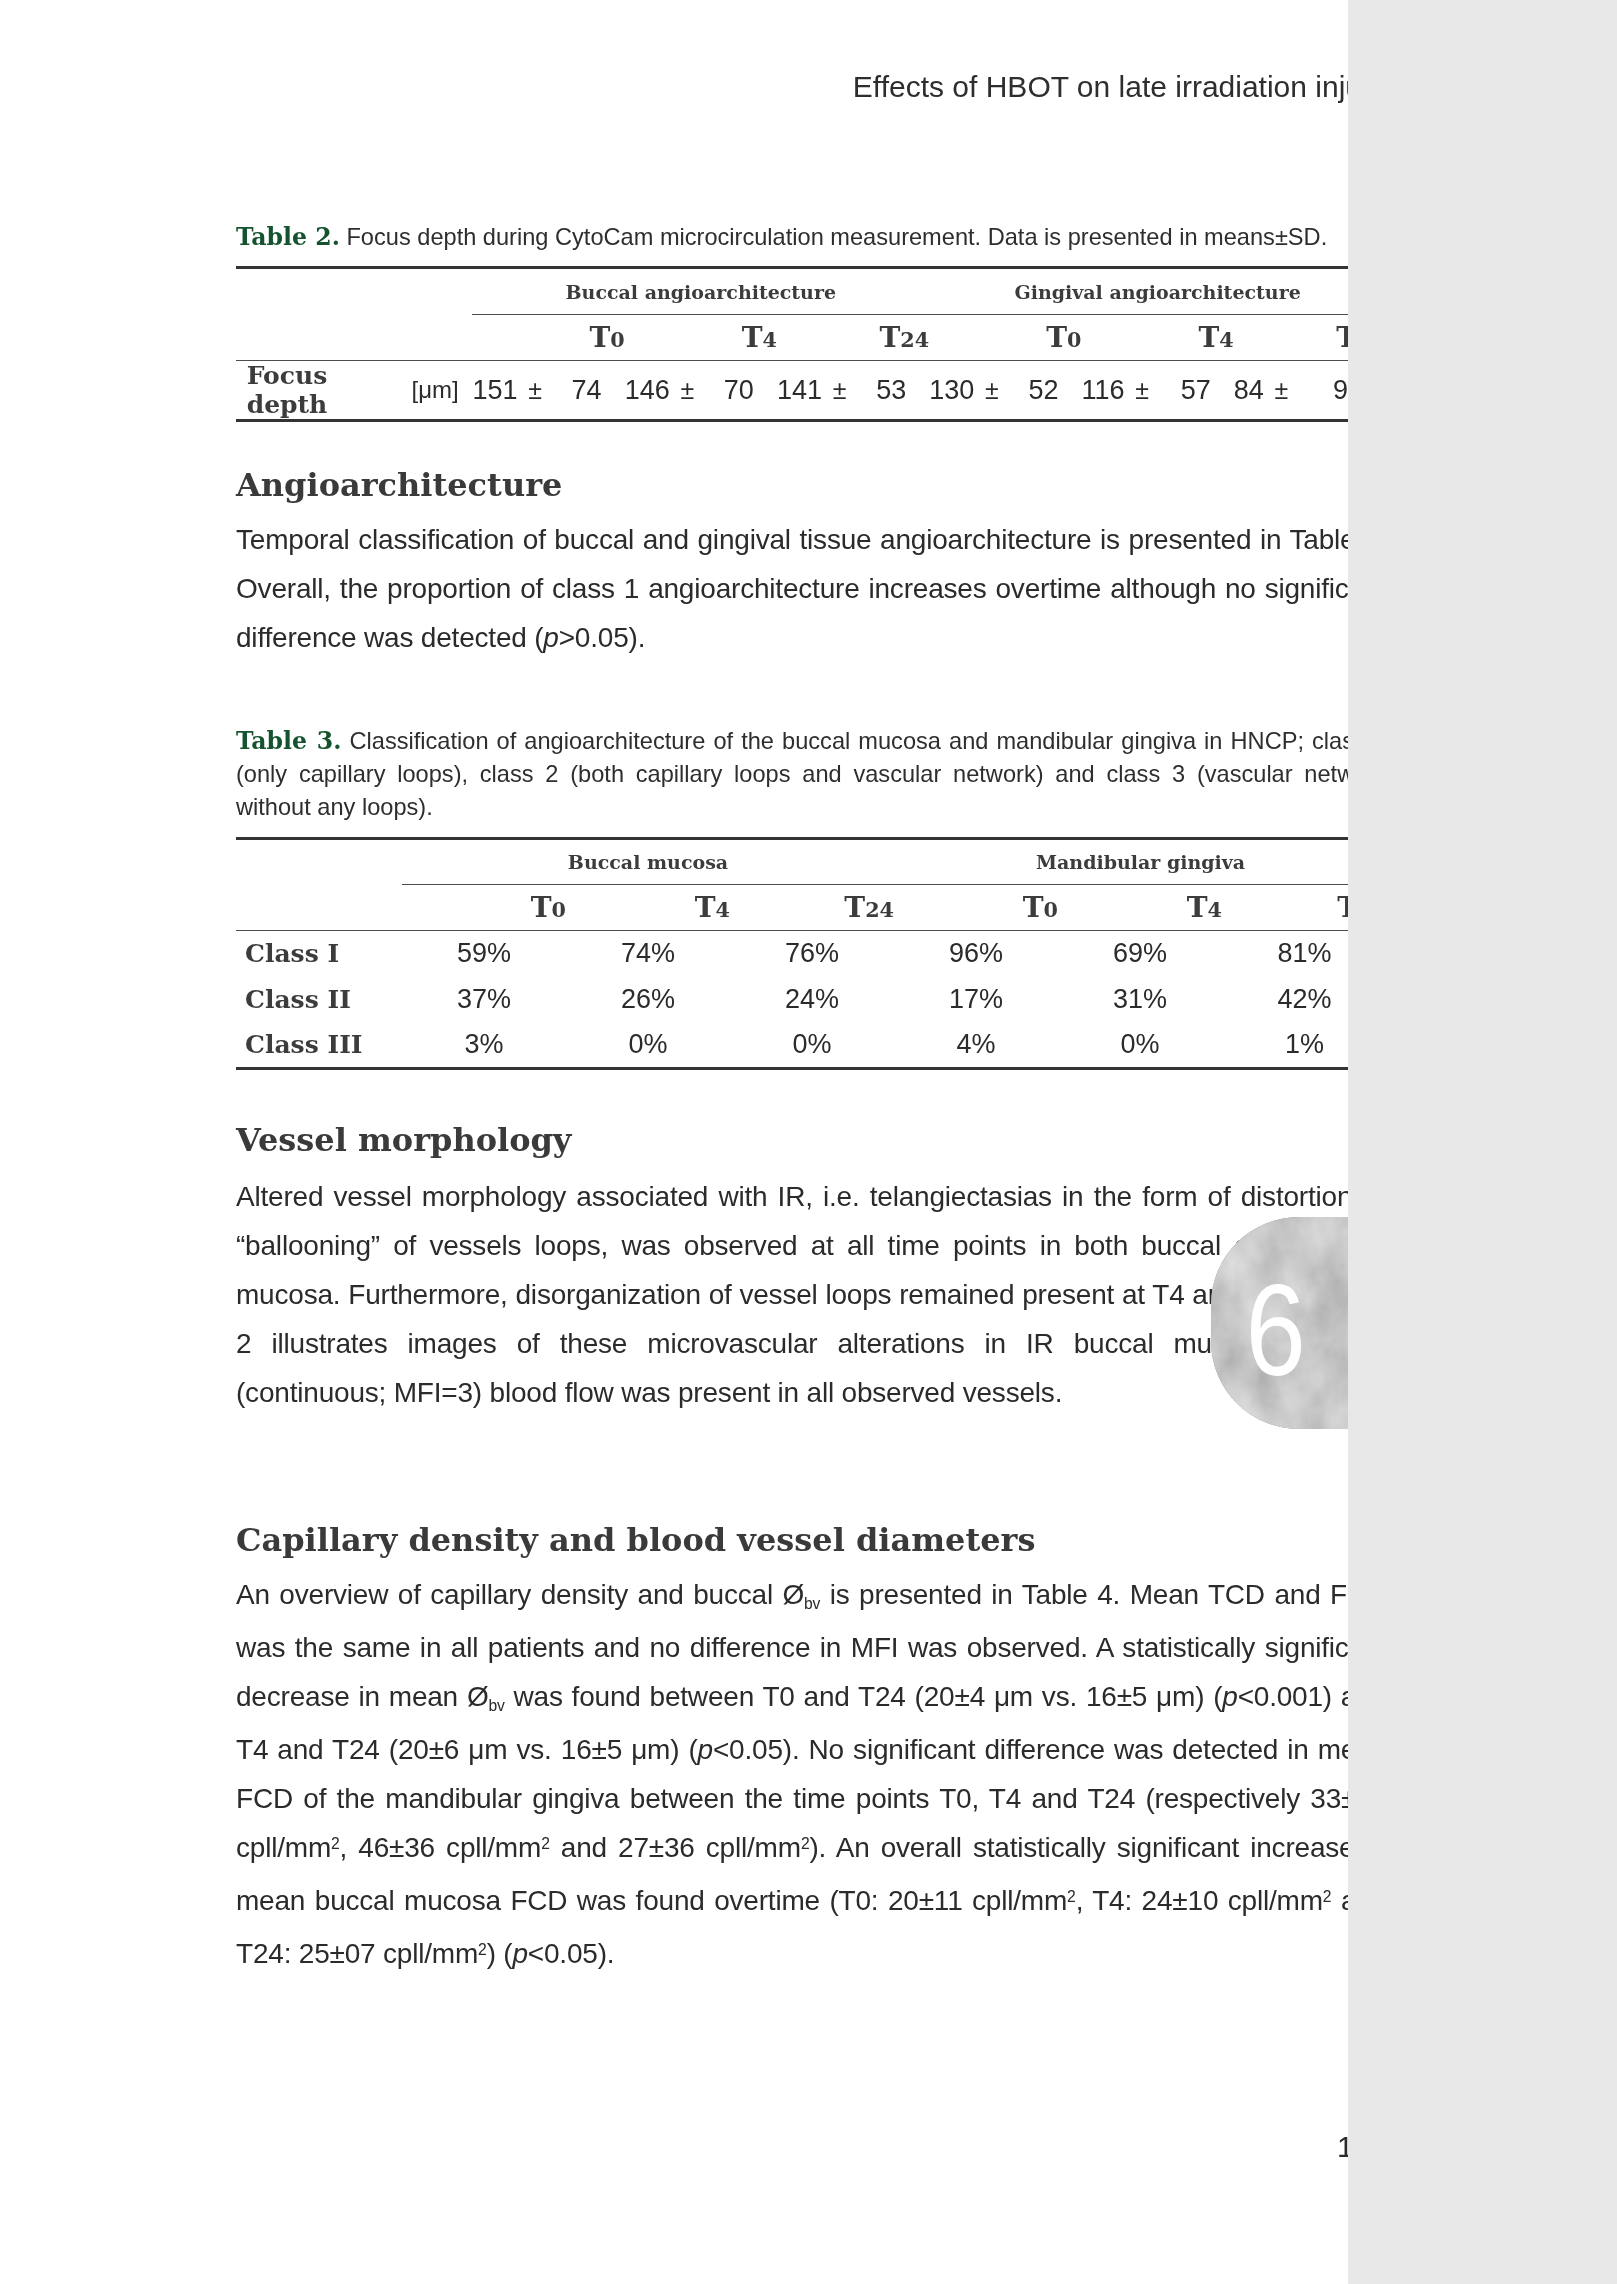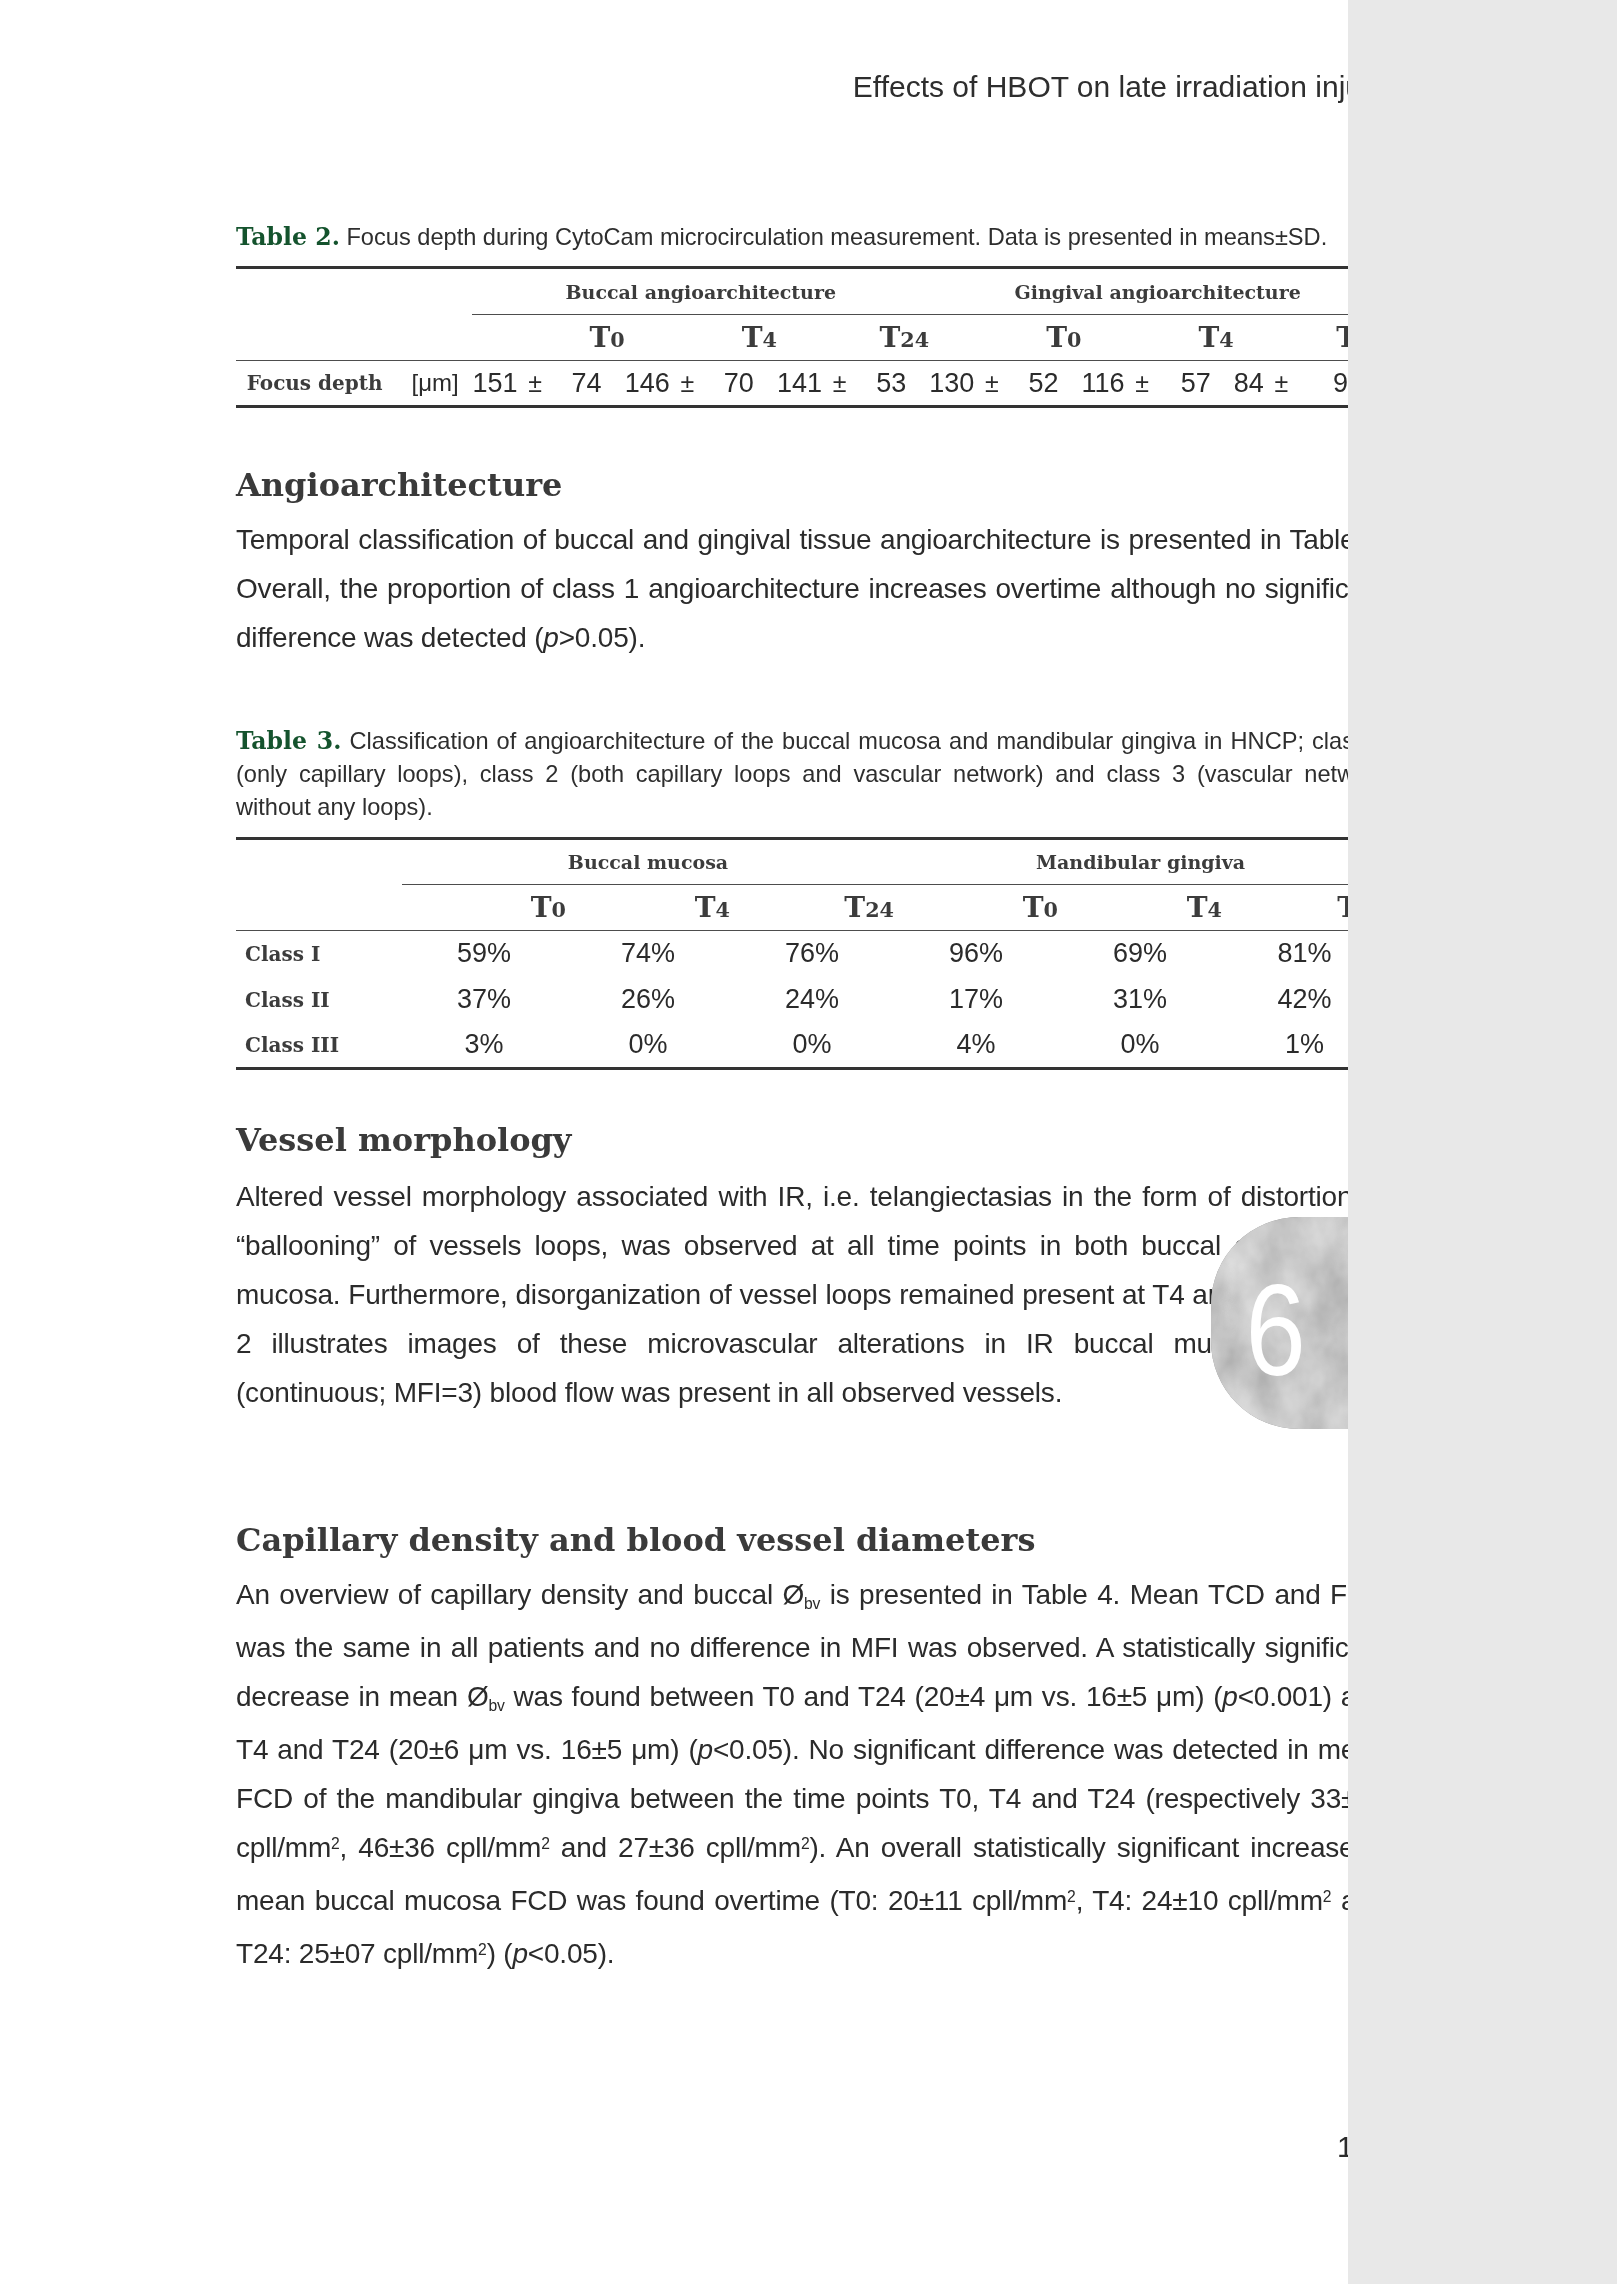--- a/index.html
+++ b/index.html
@@ -56,7 +56,7 @@
   .tbl3 tr.data-row{height:46px;}
   .row-label{
     font-family:"DejaVu Serif","Liberation Serif",serif;font-weight:bold;
-    font-size:20px;color:#3c3c3c;
+    font-size:25px;color:#3c3c3c;
   }
   .lbl-wrap{display:flex;justify-content:space-between;align-items:center;padding:0 13.7px 0 10.7px;}
   .row-unit{font-size:24px;color:#2b2b2b;}

